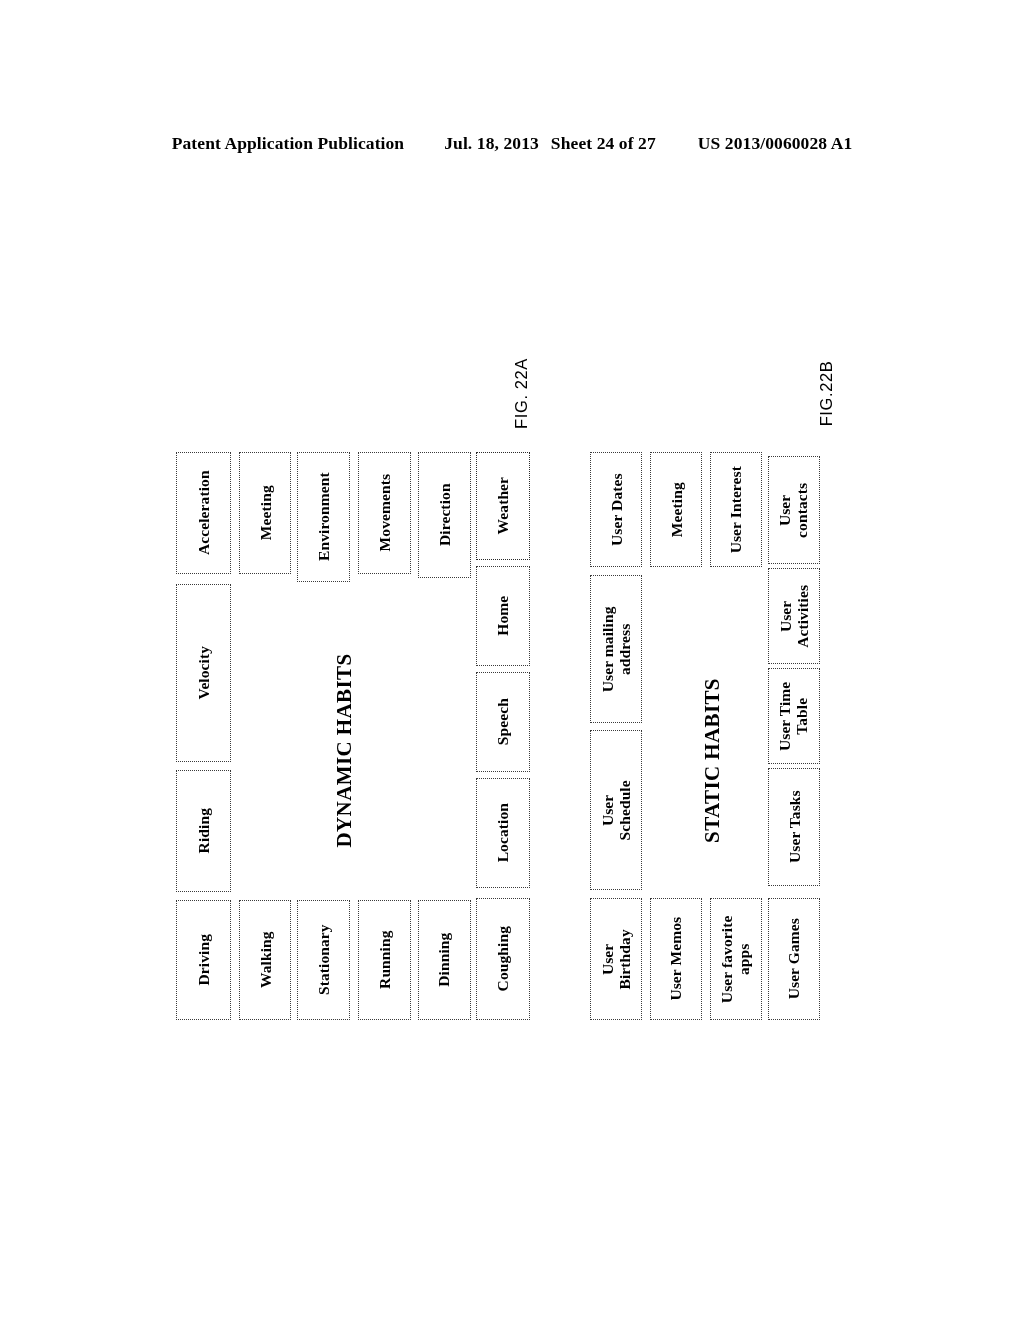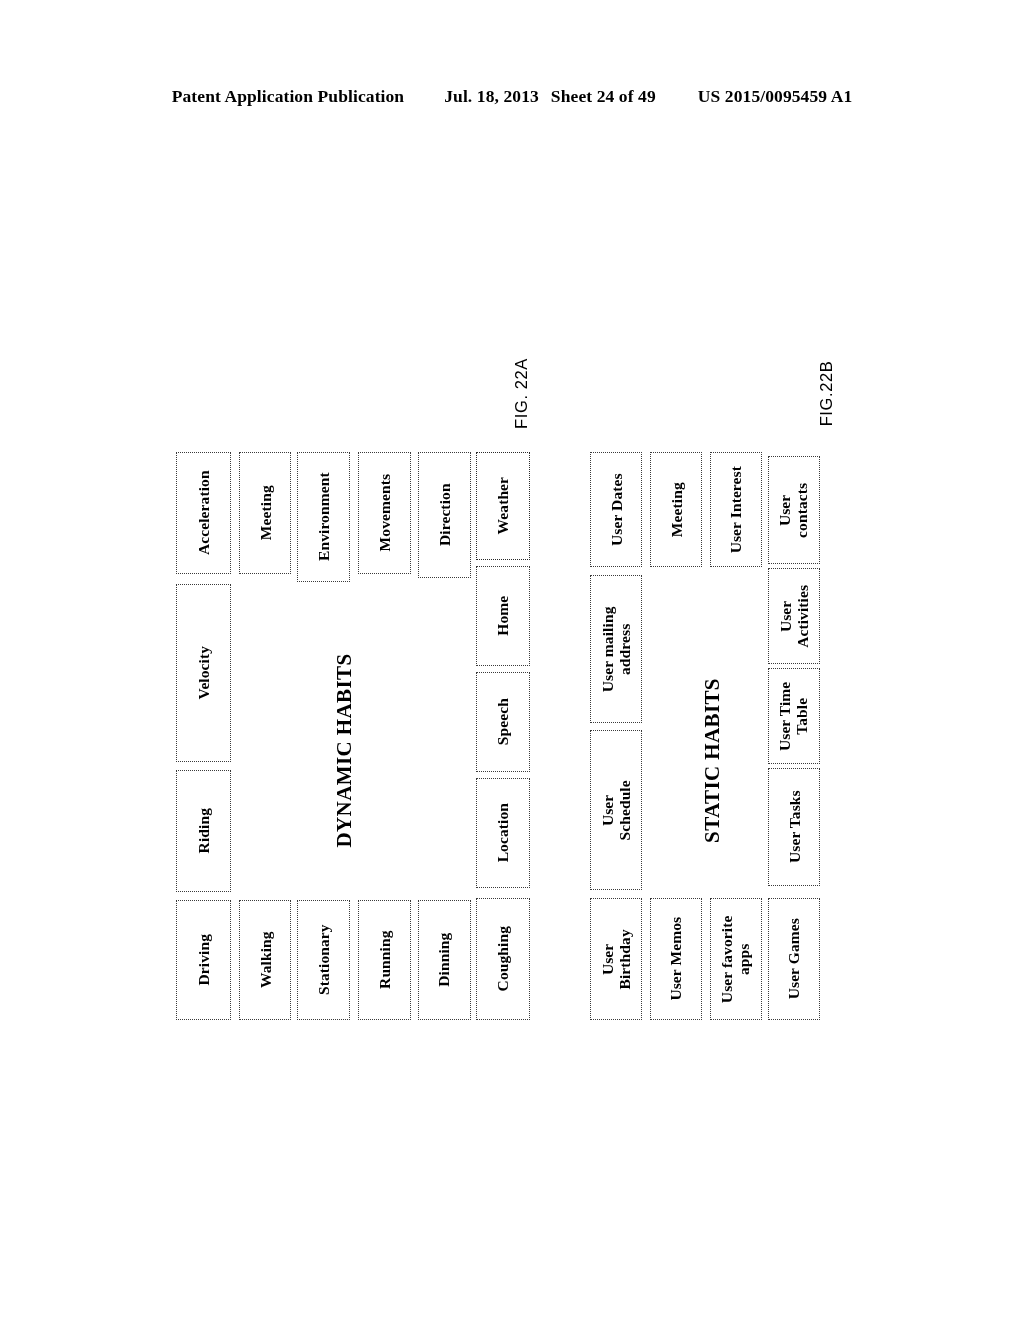--- a/index.html
+++ b/index.html
@@ -29,7 +29,7 @@
     letter-spacing: 0.1px;
     white-space: nowrap;
   }
-  #page-header .seg { display: inline-block; vertical-align: baseline; }
+  #page-header .seg { display: inline-block; vertical-align: baseline; margin-top: 47px; }
   .gap-a { display: inline-block; width: 40px; }
   .gap-b { display: inline-block; width: 12px; }
   .gap-c { display: inline-block; width: 42px; }

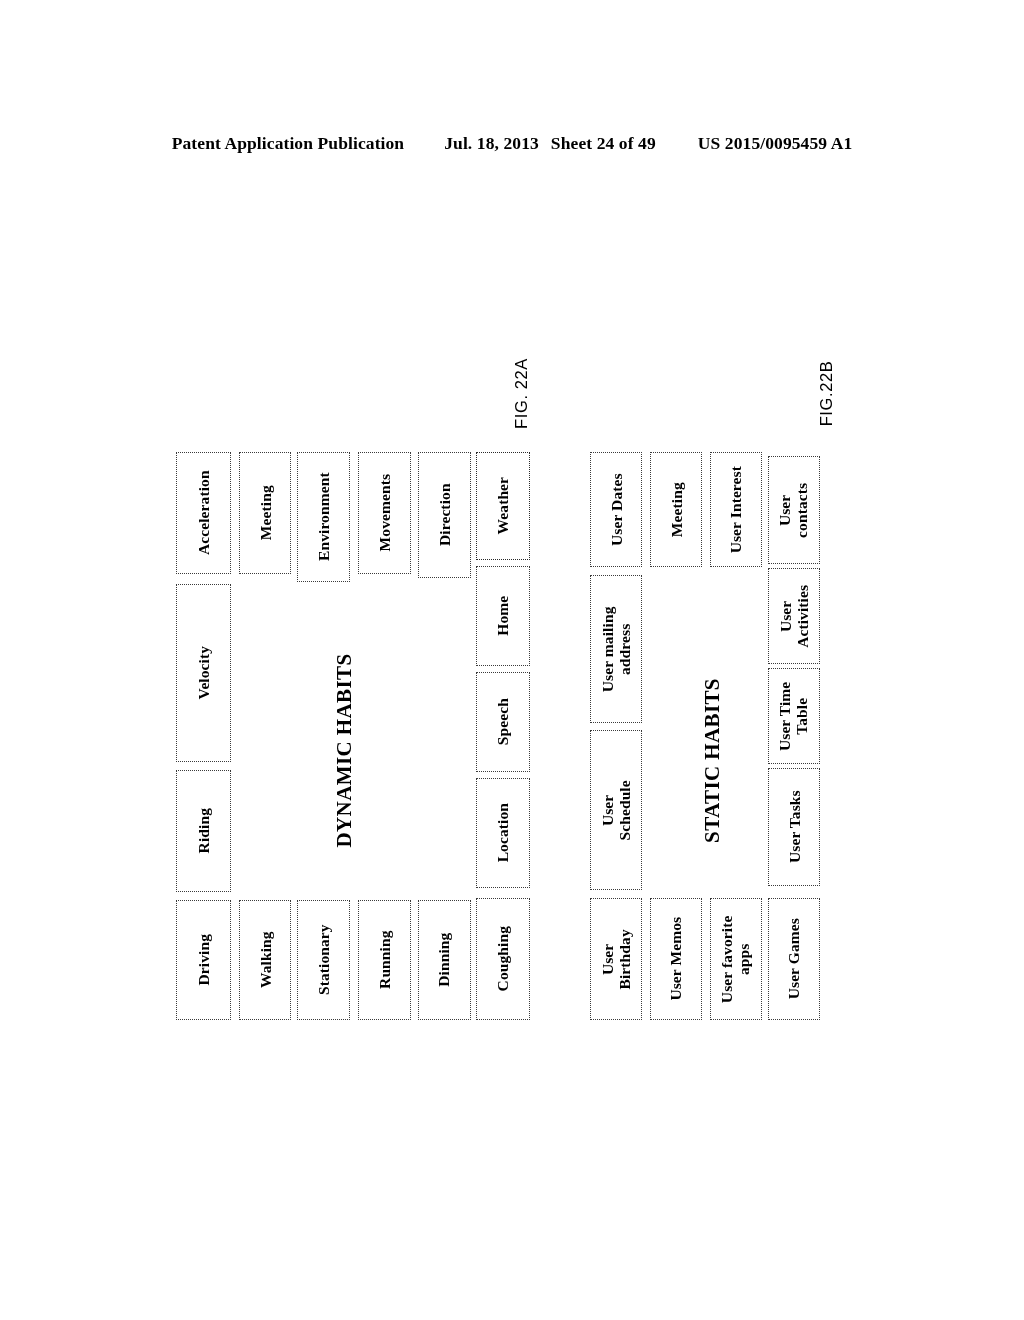--- a/index.html
+++ b/index.html
@@ -100,7 +100,7 @@
 <body>
 
 <div id="page-header">
-  <span class="seg">Patent Application Publication</span><span class="gap-a"></span><span class="seg">Jul. 18, 2013</span><span class="gap-b"></span><span class="seg">Sheet 24 of 49</span><span class="gap-c"></span><span class="seg">US 2015/0095459 A1</span>
+  <span class="seg">Patent Application Publication</span><span class="gap-a"></span><span class="seg">Jul. 18, 2013</span><span class="gap-b"></span><span class="seg">Sheet 24 of 27</span><span class="gap-c"></span><span class="seg">US 2015/0095459 A1</span>
 </div>
 
 <div class="figure" id="fig-22a" style="left:0px; top:0px; width:560px; height:1320px;">

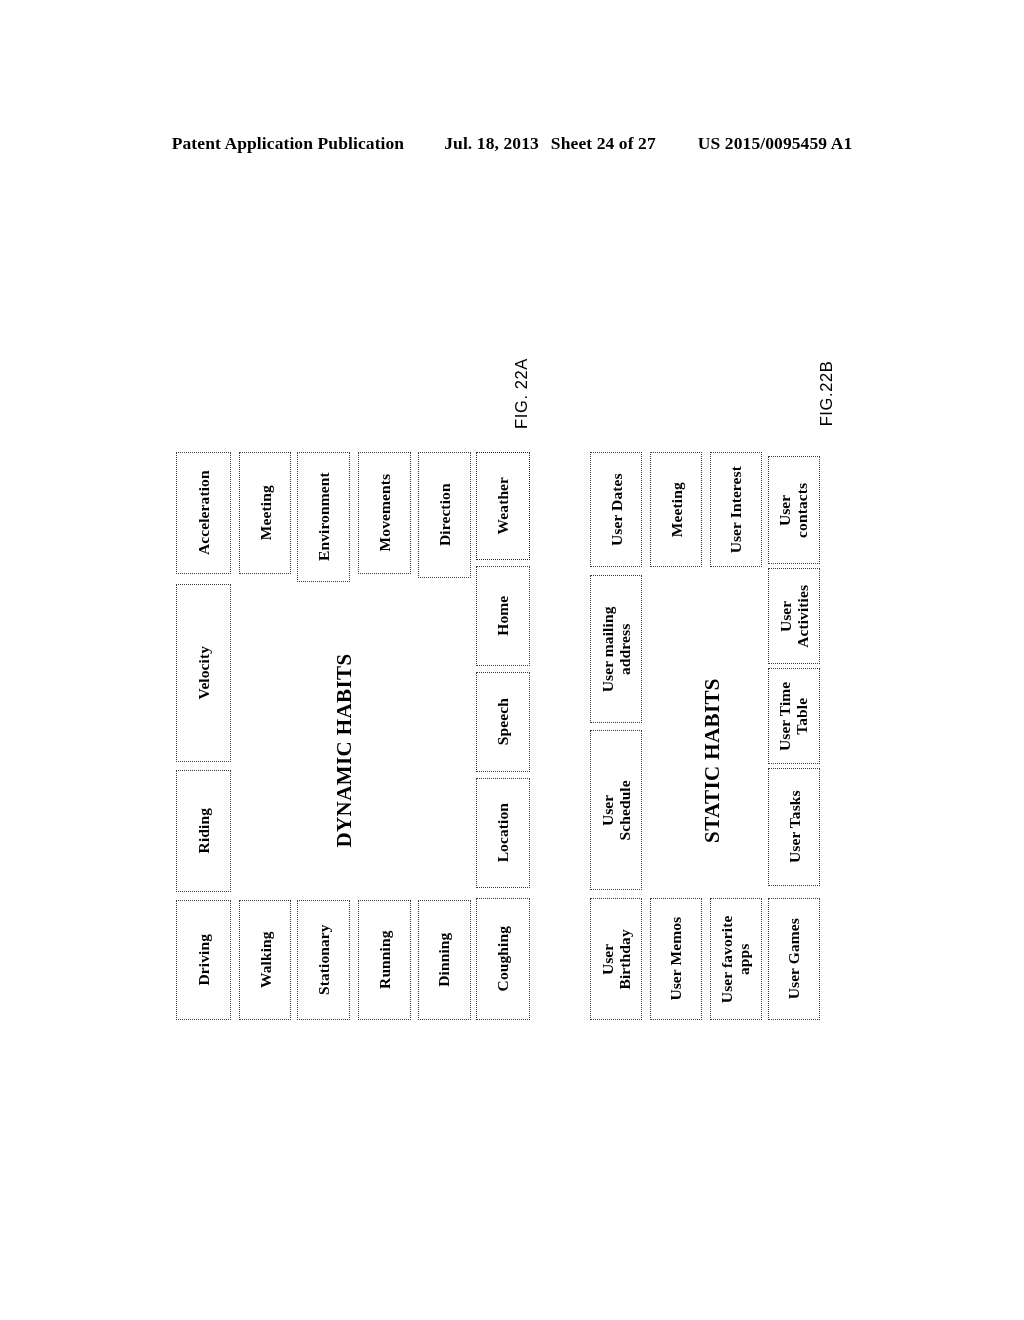--- a/index.html
+++ b/index.html
@@ -100,7 +100,7 @@
 <body>
 
 <div id="page-header">
-  <span class="seg">Patent Application Publication</span><span class="gap-a"></span><span class="seg">Jul. 18, 2013</span><span class="gap-b"></span><span class="seg">Sheet 24 of 27</span><span class="gap-c"></span><span class="seg">US 2015/0095459 A1</span>
+  <span class="seg">Patent Application Publication</span><span class="gap-a"></span><span class="seg">Jul. 18, 2013</span><span class="gap-b"></span><span class="seg">Sheet 24 of 27</span><span class="gap-c"></span><span class="seg">US 2013/0060028 A1</span>
 </div>
 
 <div class="figure" id="fig-22a" style="left:0px; top:0px; width:560px; height:1320px;">

